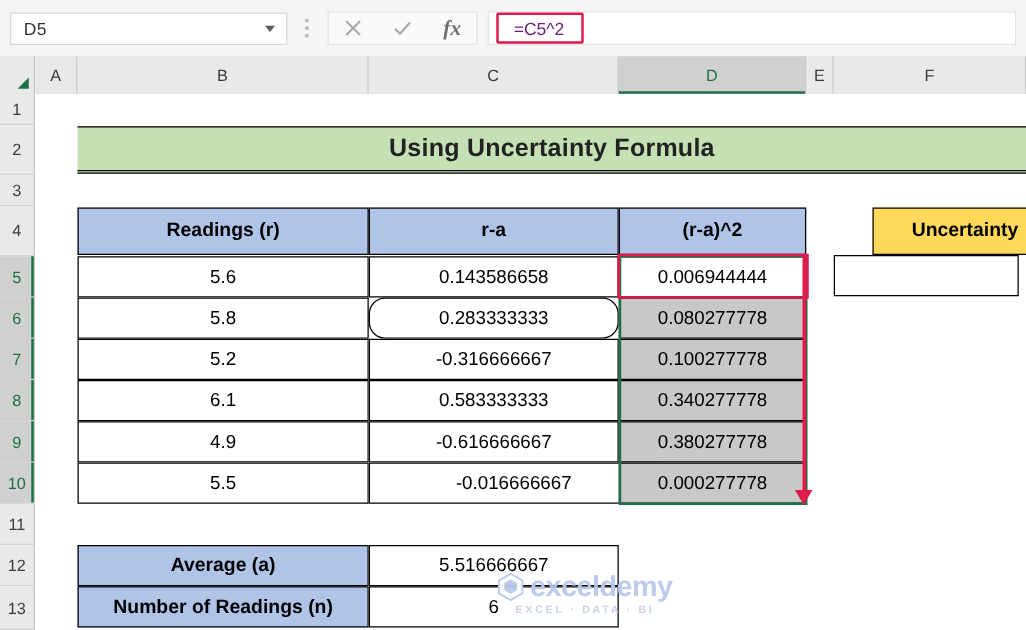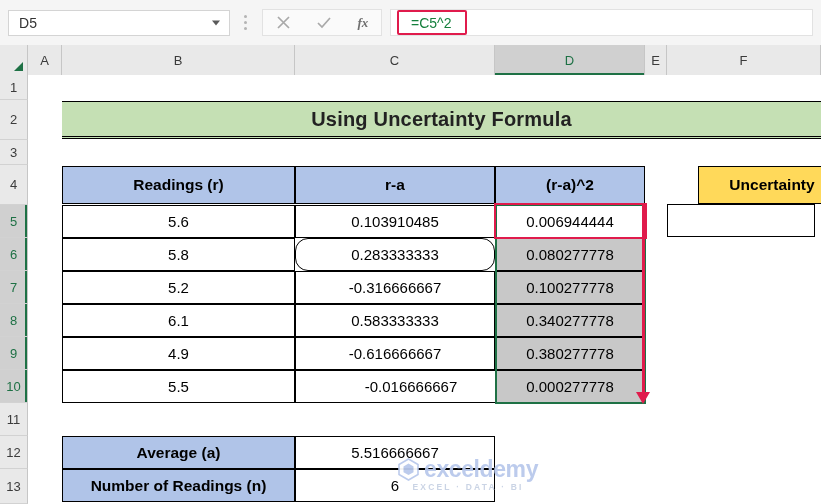--- a/index.html
+++ b/index.html
@@ -45,7 +45,7 @@
   .fb-ic svg { display:block; }
   .fx-glyph {
     font-family:"Liberation Serif", serif; font-style:italic;
-    font-size:13px; color:#6f6f6f; font-weight:600; line-height:1;
+    font-size:17px; color:#6f6f6f; font-weight:600; line-height:1;
   }
 
   .fb-input-wrap {

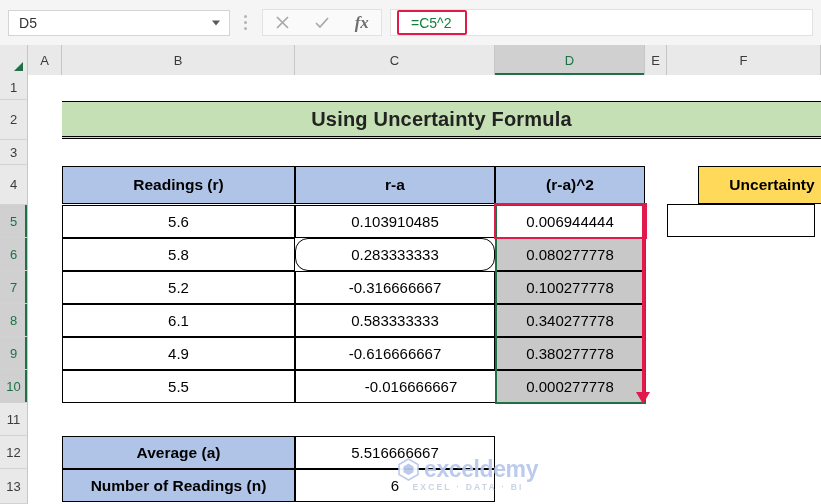--- a/index.html
+++ b/index.html
@@ -58,7 +58,7 @@
     border:2.5px solid #e01b4c; border-radius:2px;
     height:25px; padding:0 14px 0 12px;
     display:flex; align-items:center;
-    font-size:14px; color:#15803d; background:#fff;
+    font-size:14px; color:#701a75; background:#fff;
   }
 
   

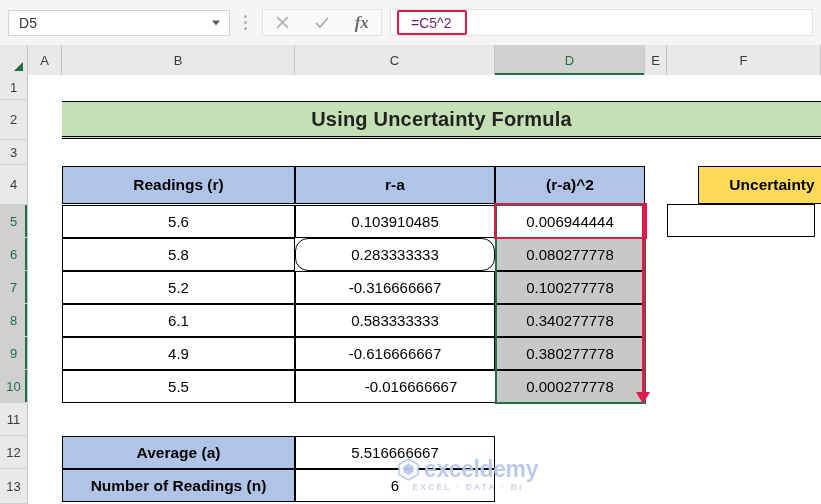--- a/index.html
+++ b/index.html
@@ -238,7 +238,7 @@
   <div class="cell bordered c-center" style="left:667px; top:204px; width:148px; height:33px;"></div>
 
   <div class="cell bordered c-center" style="left:62px;  top:205px; width:233px; height:33px;">5.6</div>
-  <div class="cell bordered c-center" style="left:295px; top:205px; width:200px; height:33px;">0.103910485</div>
+  <div class="cell bordered c-center" style="left:295px; top:205px; width:200px; height:33px;">0.143586658</div>
   <div class="cell bordered c-center" style="left:495px; top:205px; width:150px; height:33px;">0.006944444</div>
 
   <div class="cell bordered c-center" style="left:62px;  top:238px; width:233px; height:33px;">5.8</div>

